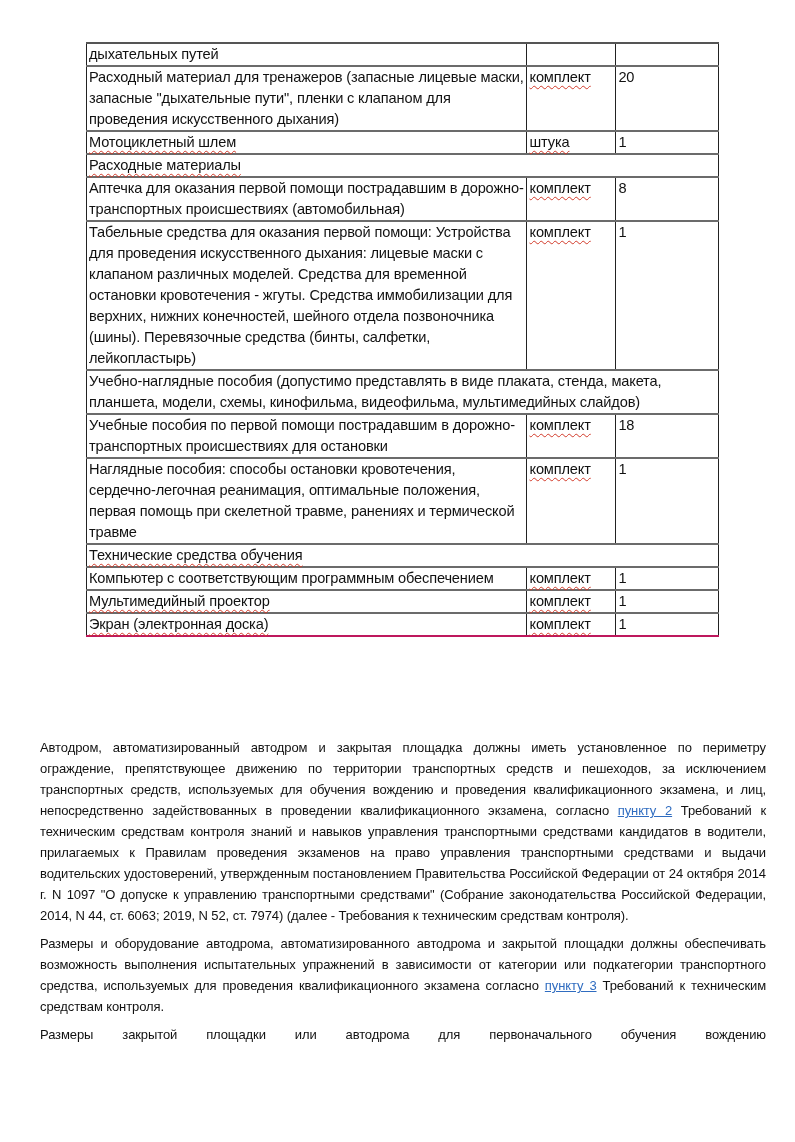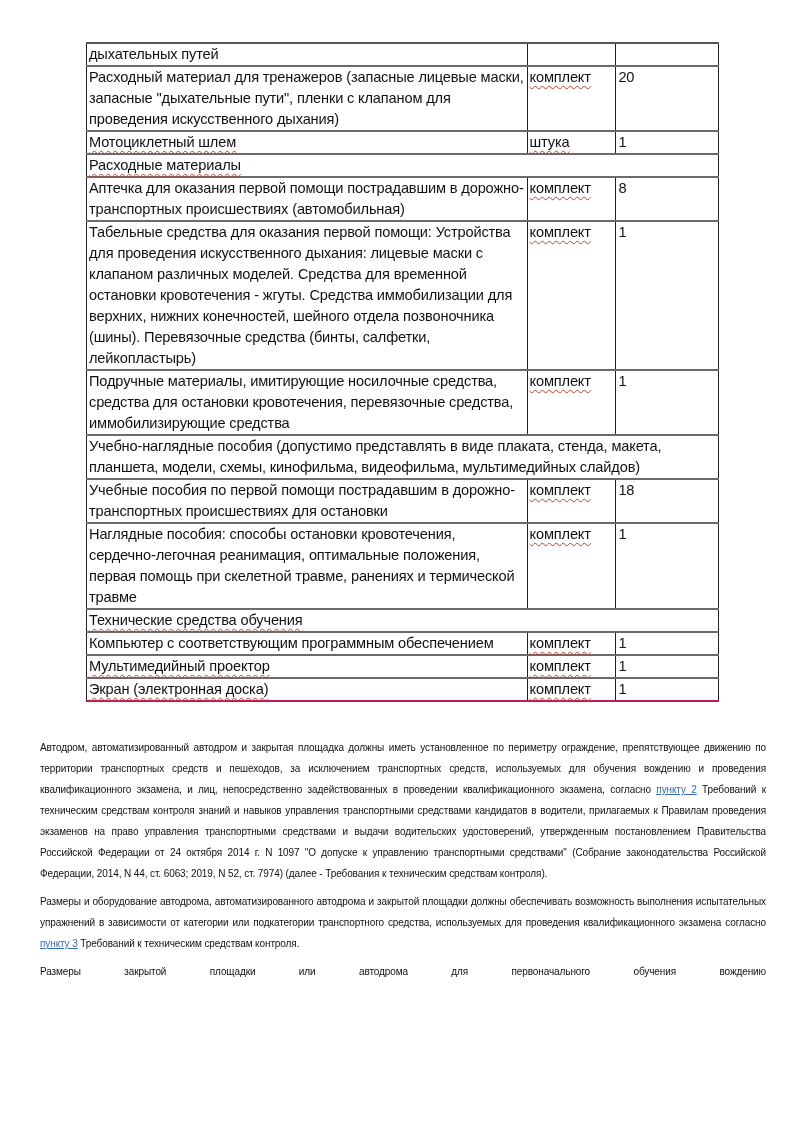--- a/index.html
+++ b/index.html
@@ -80,11 +80,6 @@
         <td class="c-qty">1</td>
       </tr>
       <tr>
-        <td class="c-name">Подручные материалы, имитирующие носилочные средства, средства для остановки кровотечения, перевязочные средства, иммобилизирующие средства</td>
-        <td class="c-unit"><span class="sp">комплект</span></td>
-        <td class="c-qty">1</td>
-      </tr>
-      <tr>
         <td colspan="3">Учебно-наглядные пособия (допустимо представлять в виде плаката, стенда, макета, планшета, модели, схемы, кинофильма, видеофильма, мультимедийных слайдов)</td>
       </tr>
       <tr>

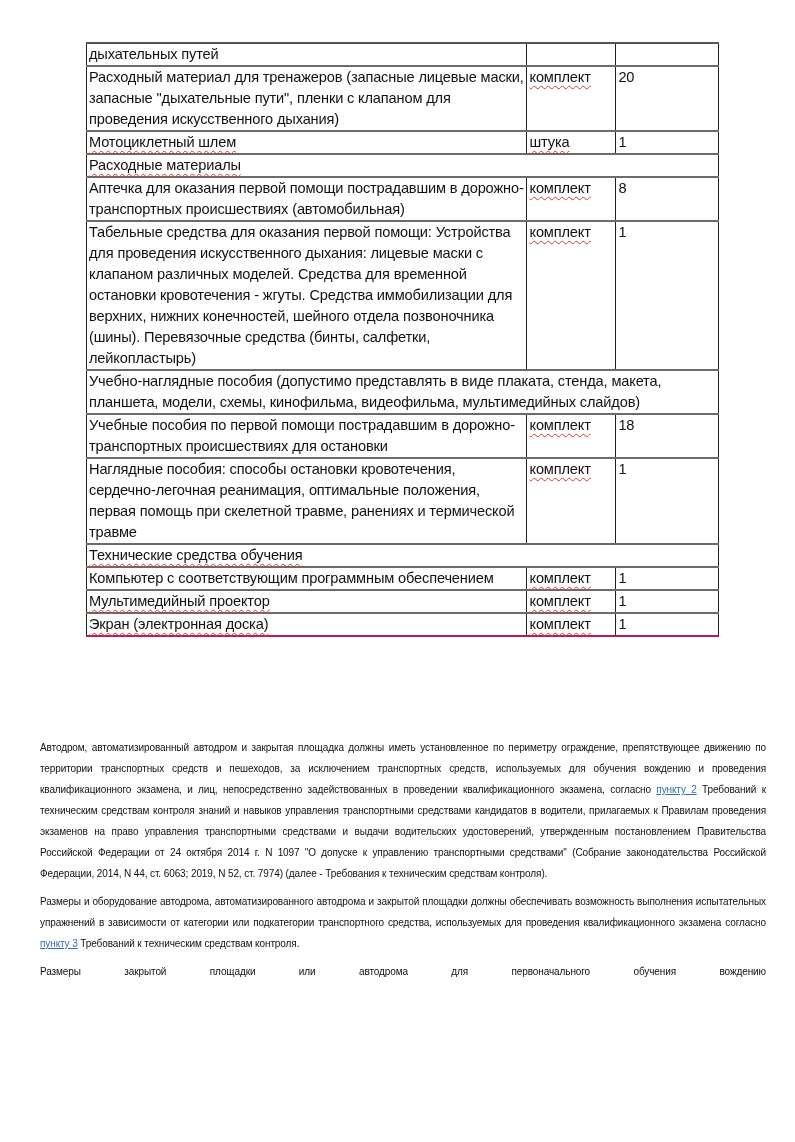--- a/index.html
+++ b/index.html
@@ -36,7 +36,7 @@
 
   .text {
     position: absolute; left: 40px; top: 737px; width: 726px;
-    font-size: 10px; line-height: 21px;
+    font-size: 13px; line-height: 21px;
     text-align: justify;
     letter-spacing: -0.1px;
   }

